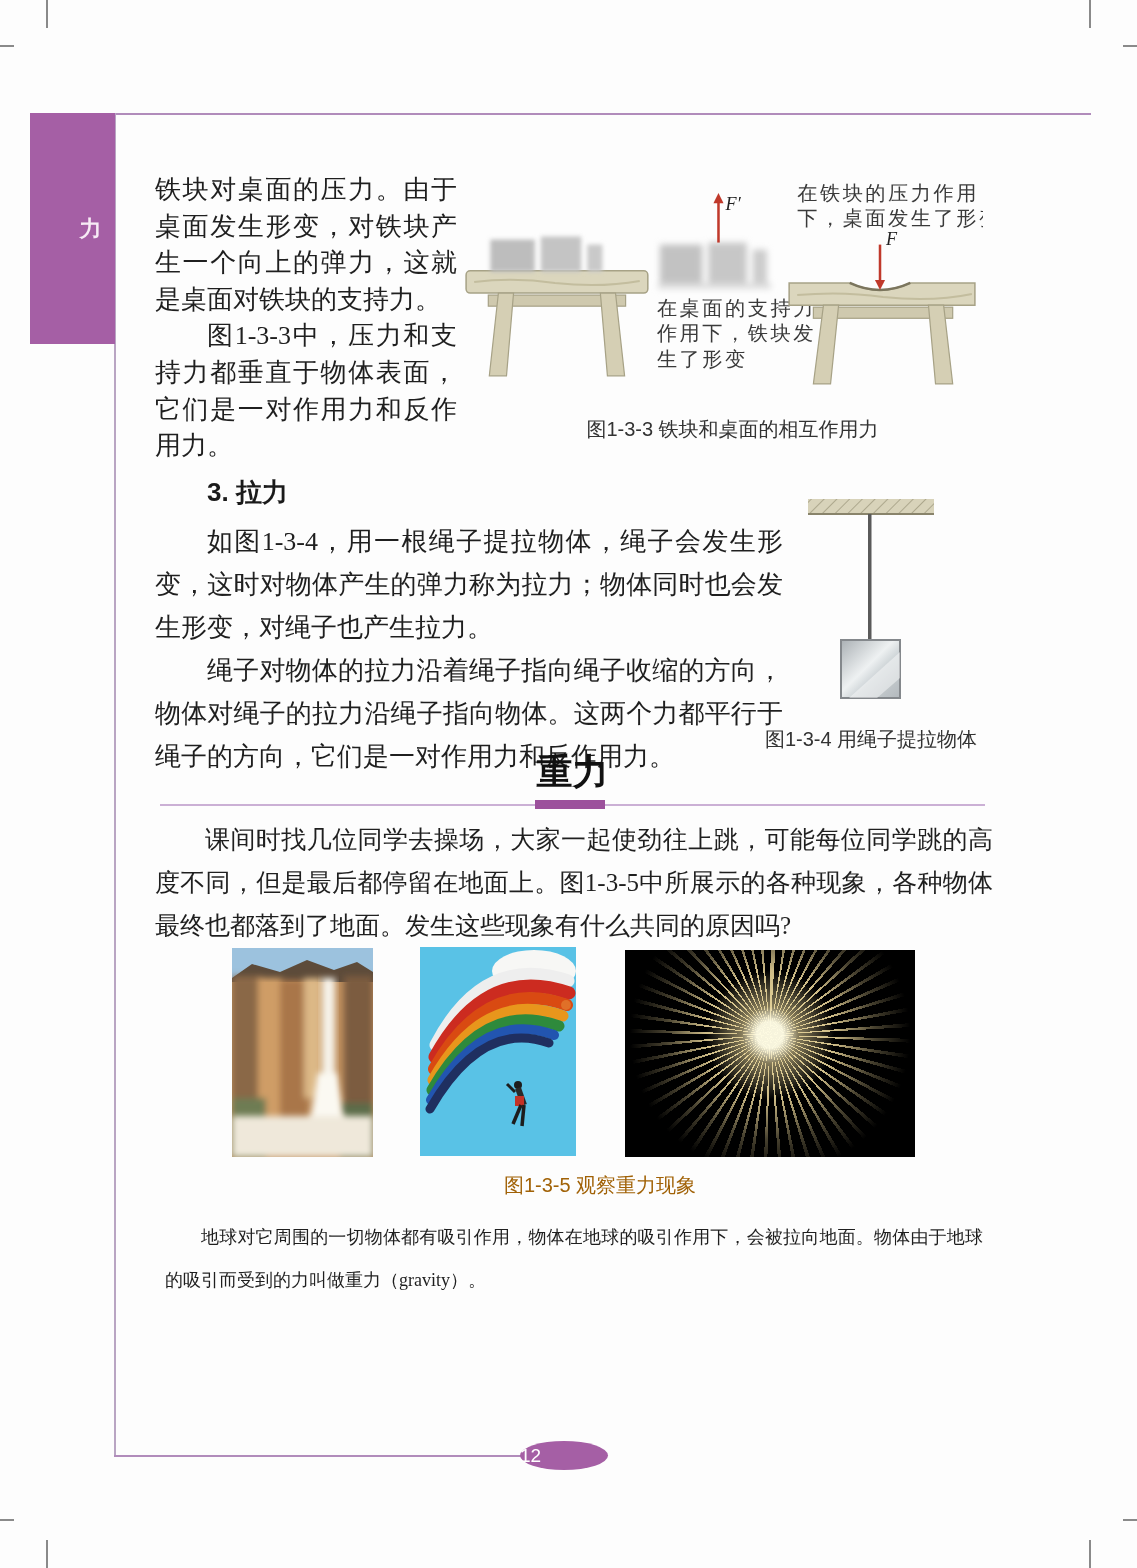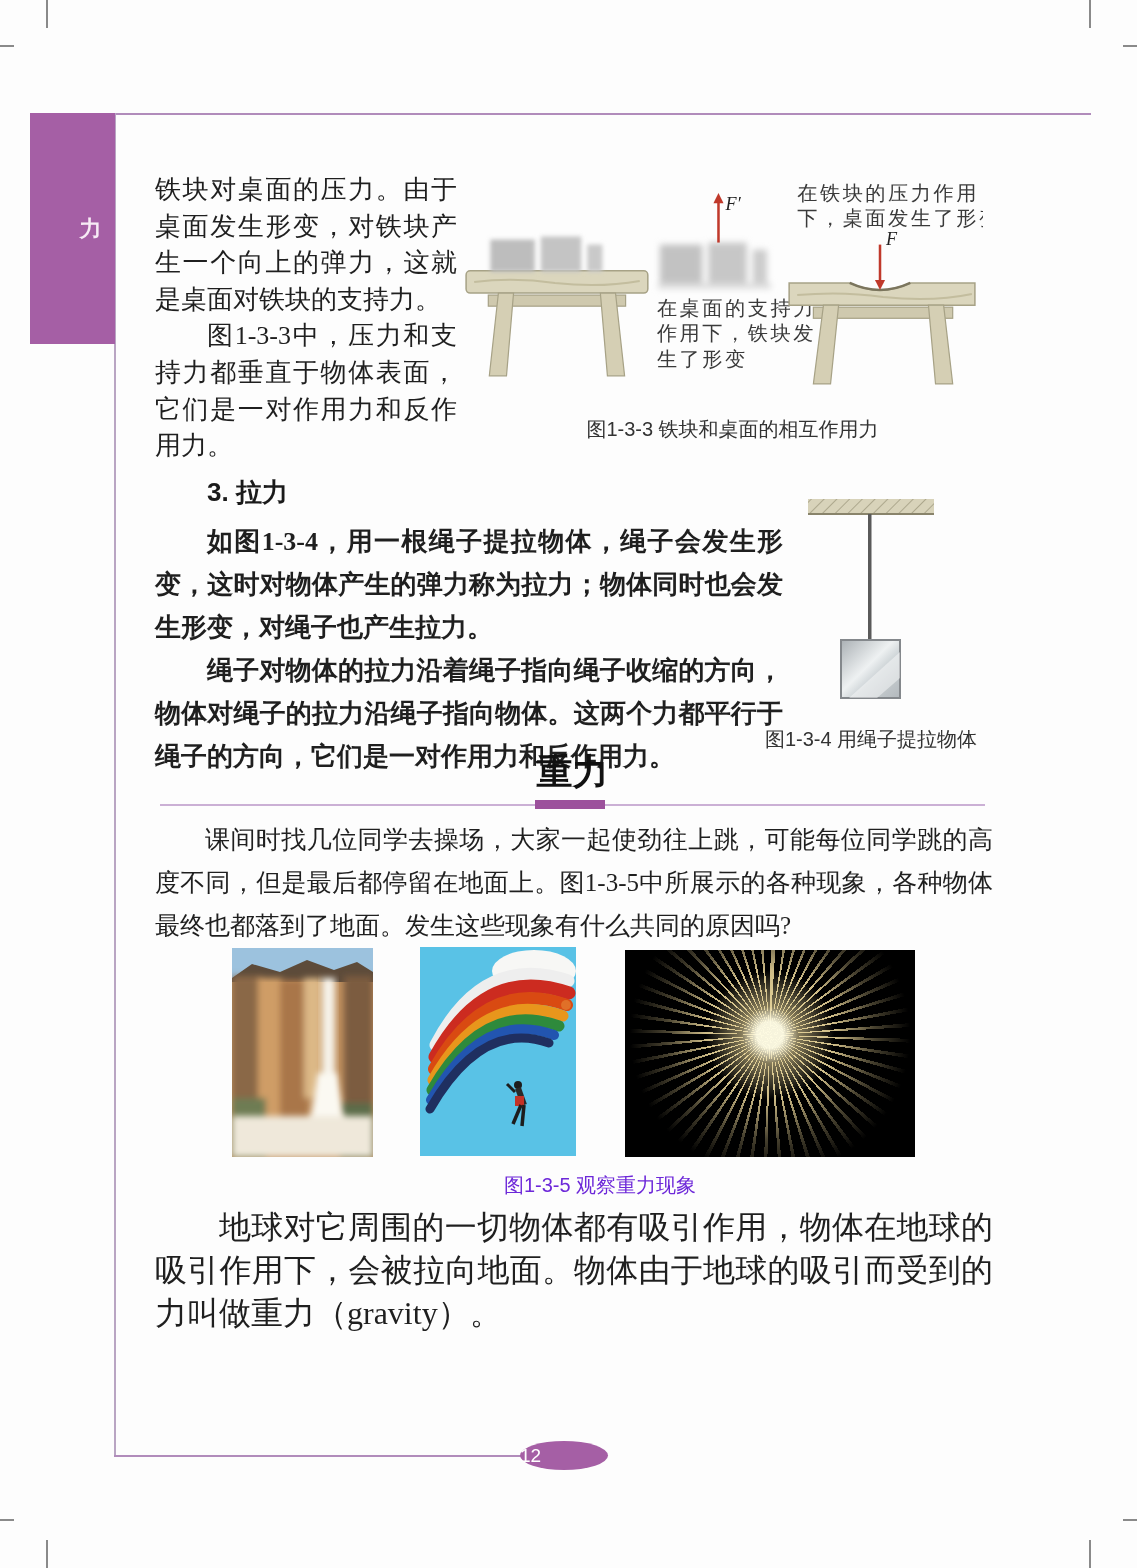--- a/index.html
+++ b/index.html
@@ -25,7 +25,7 @@
   .pull-sec{position:absolute;left:155px;top:475px;width:628px;}
   .pull-sec h4{margin:0 0 10px 52px;font-family:"Liberation Sans","DejaVu Sans",sans-serif;
         font-size:26px;font-weight:bold;color:#1a1a1a;}
-  .pull-sec p{font-size:26px;line-height:43px;text-align:justify;margin:0;text-indent:2em;font-weight:bold;}
+  .pull-sec p{font-size:26px;line-height:43px;text-align:justify;margin:0;text-indent:2em;}
   .gravity-title{position:absolute;left:155px;top:748px;width:835px;text-align:center;margin:0;
         font-family:"Liberation Sans","DejaVu Sans",sans-serif;font-size:36px;font-weight:bold;color:#111;}
   .divider{position:absolute;left:160px;top:804px;width:825px;height:2px;background:#cbb0d5;}

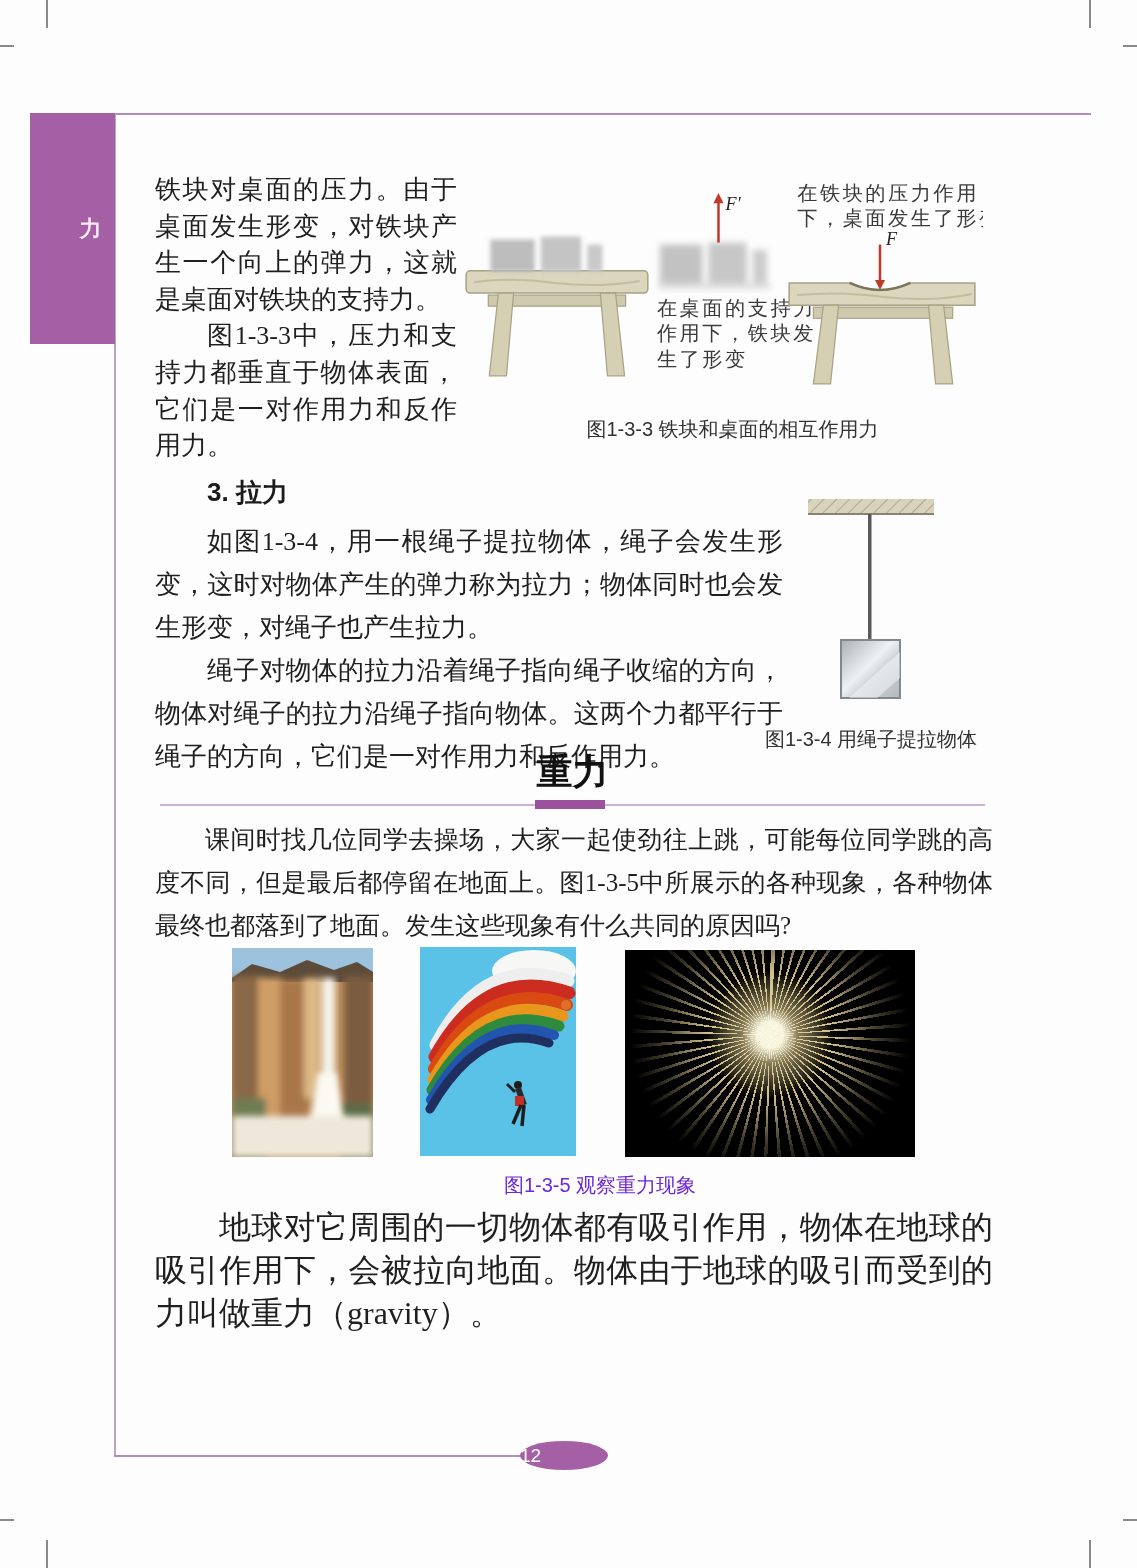--- a/index.html
+++ b/index.html
@@ -45,7 +45,7 @@
   .fig-label{font-family:"Liberation Sans","DejaVu Sans",sans-serif;font-size:20px;fill:#3a3a3a;letter-spacing:2.5px;}
   .force-label{font-family:"Liberation Serif","DejaVu Serif",serif;font-style:italic;font-size:18px;fill:#222;}
   .caption135{position:absolute;left:380px;top:1172px;width:440px;text-align:center;
-        font-family:"Liberation Sans","DejaVu Sans",sans-serif;font-size:20px;color:#6d28d9;}
+        font-family:"Liberation Sans","DejaVu Sans",sans-serif;font-size:20px;color:#a16207;}
   
   .photo{position:absolute;overflow:hidden;}
   .fireworks{background:#000;}

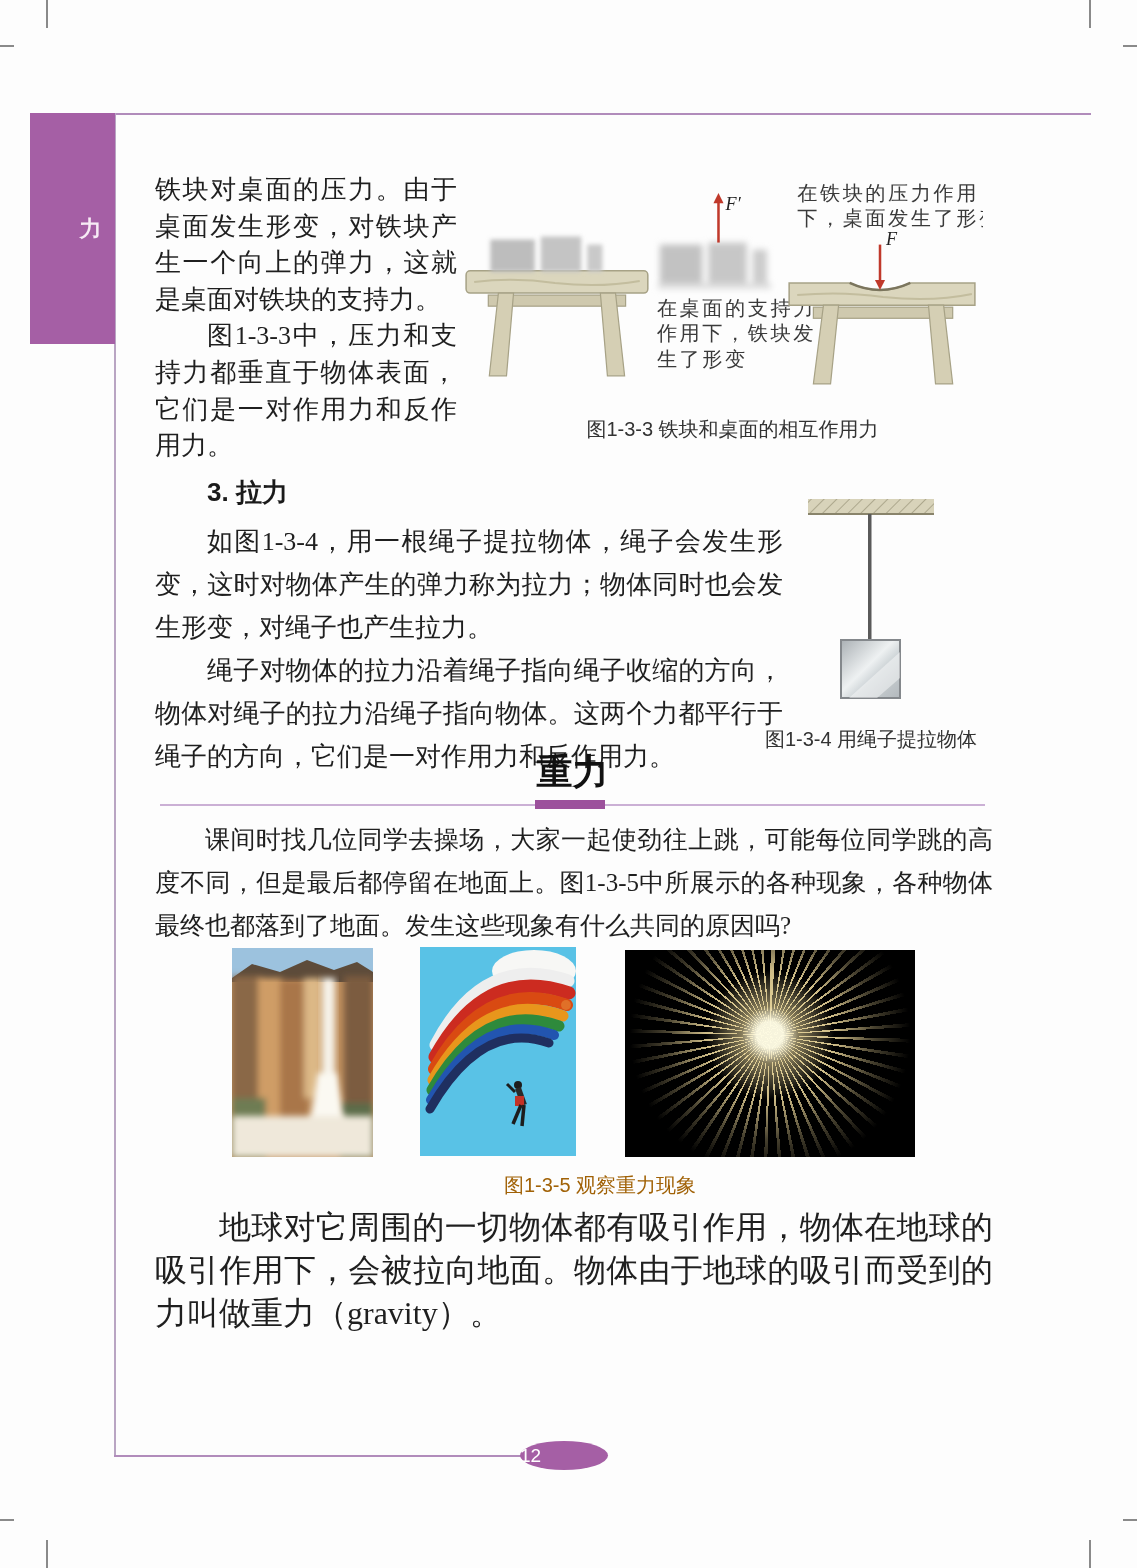--- a/index.html
+++ b/index.html
@@ -33,7 +33,7 @@
   .g-para1{position:absolute;left:155px;top:818px;width:838px;font-size:25px;line-height:43px;
         text-align:justify;text-indent:2em;margin:0;}
   .g-paras{position:absolute;left:155px;top:1206px;width:838px;}
-  .g-paras p{font-size:32px;line-height:43px;text-align:justify;text-indent:2em;margin:0;}
+  .g-paras p{font-size:18px;line-height:43px;text-align:justify;text-indent:2em;margin:10px;}
   
   .figure{position:absolute;margin:0;}
   .fig-caption{font-family:"Liberation Sans","DejaVu Sans",sans-serif;font-size:20px;color:#333;

